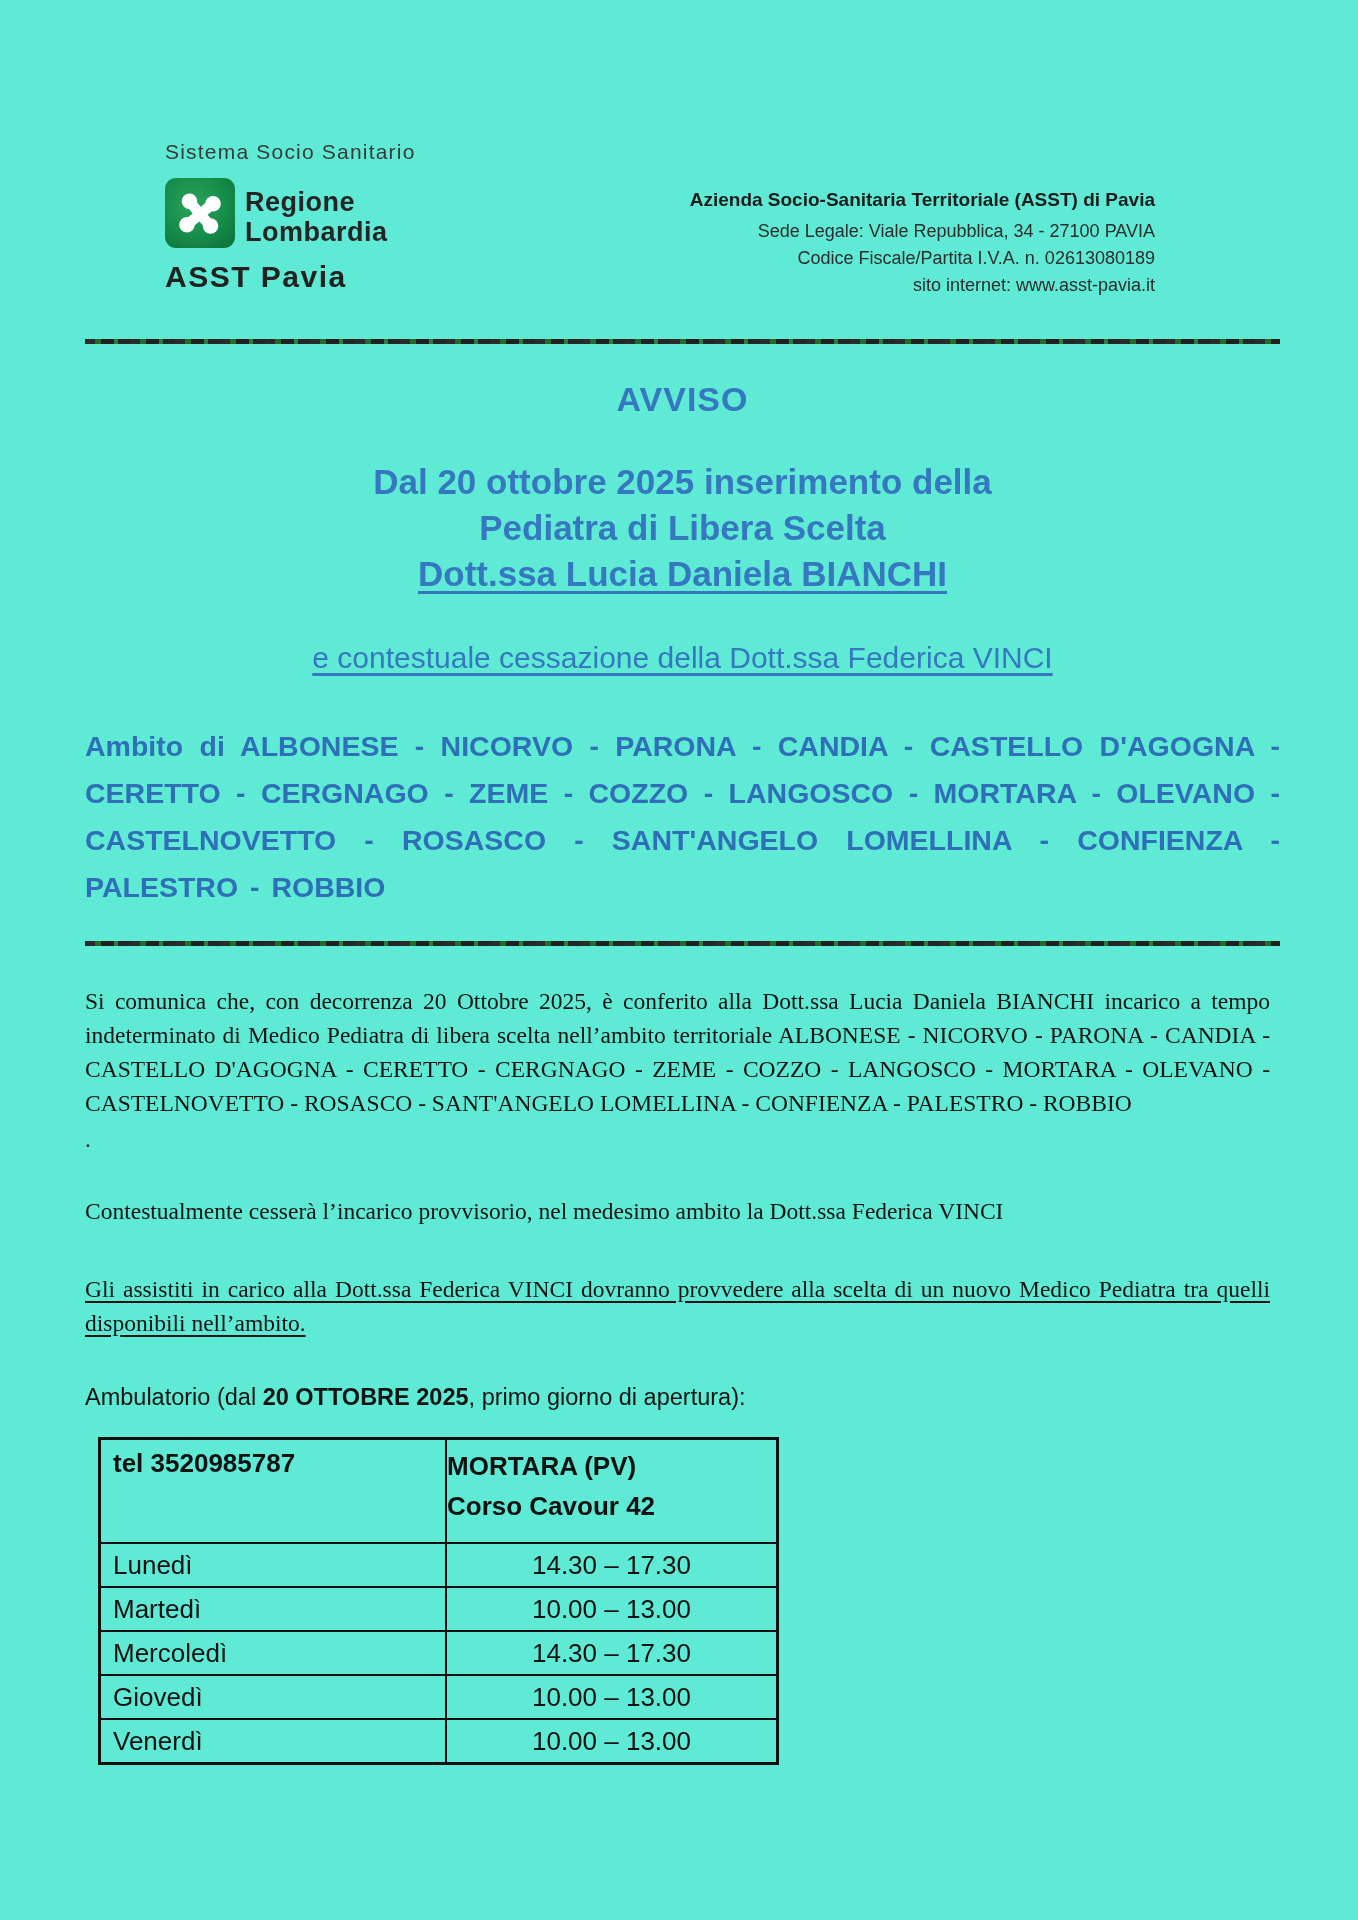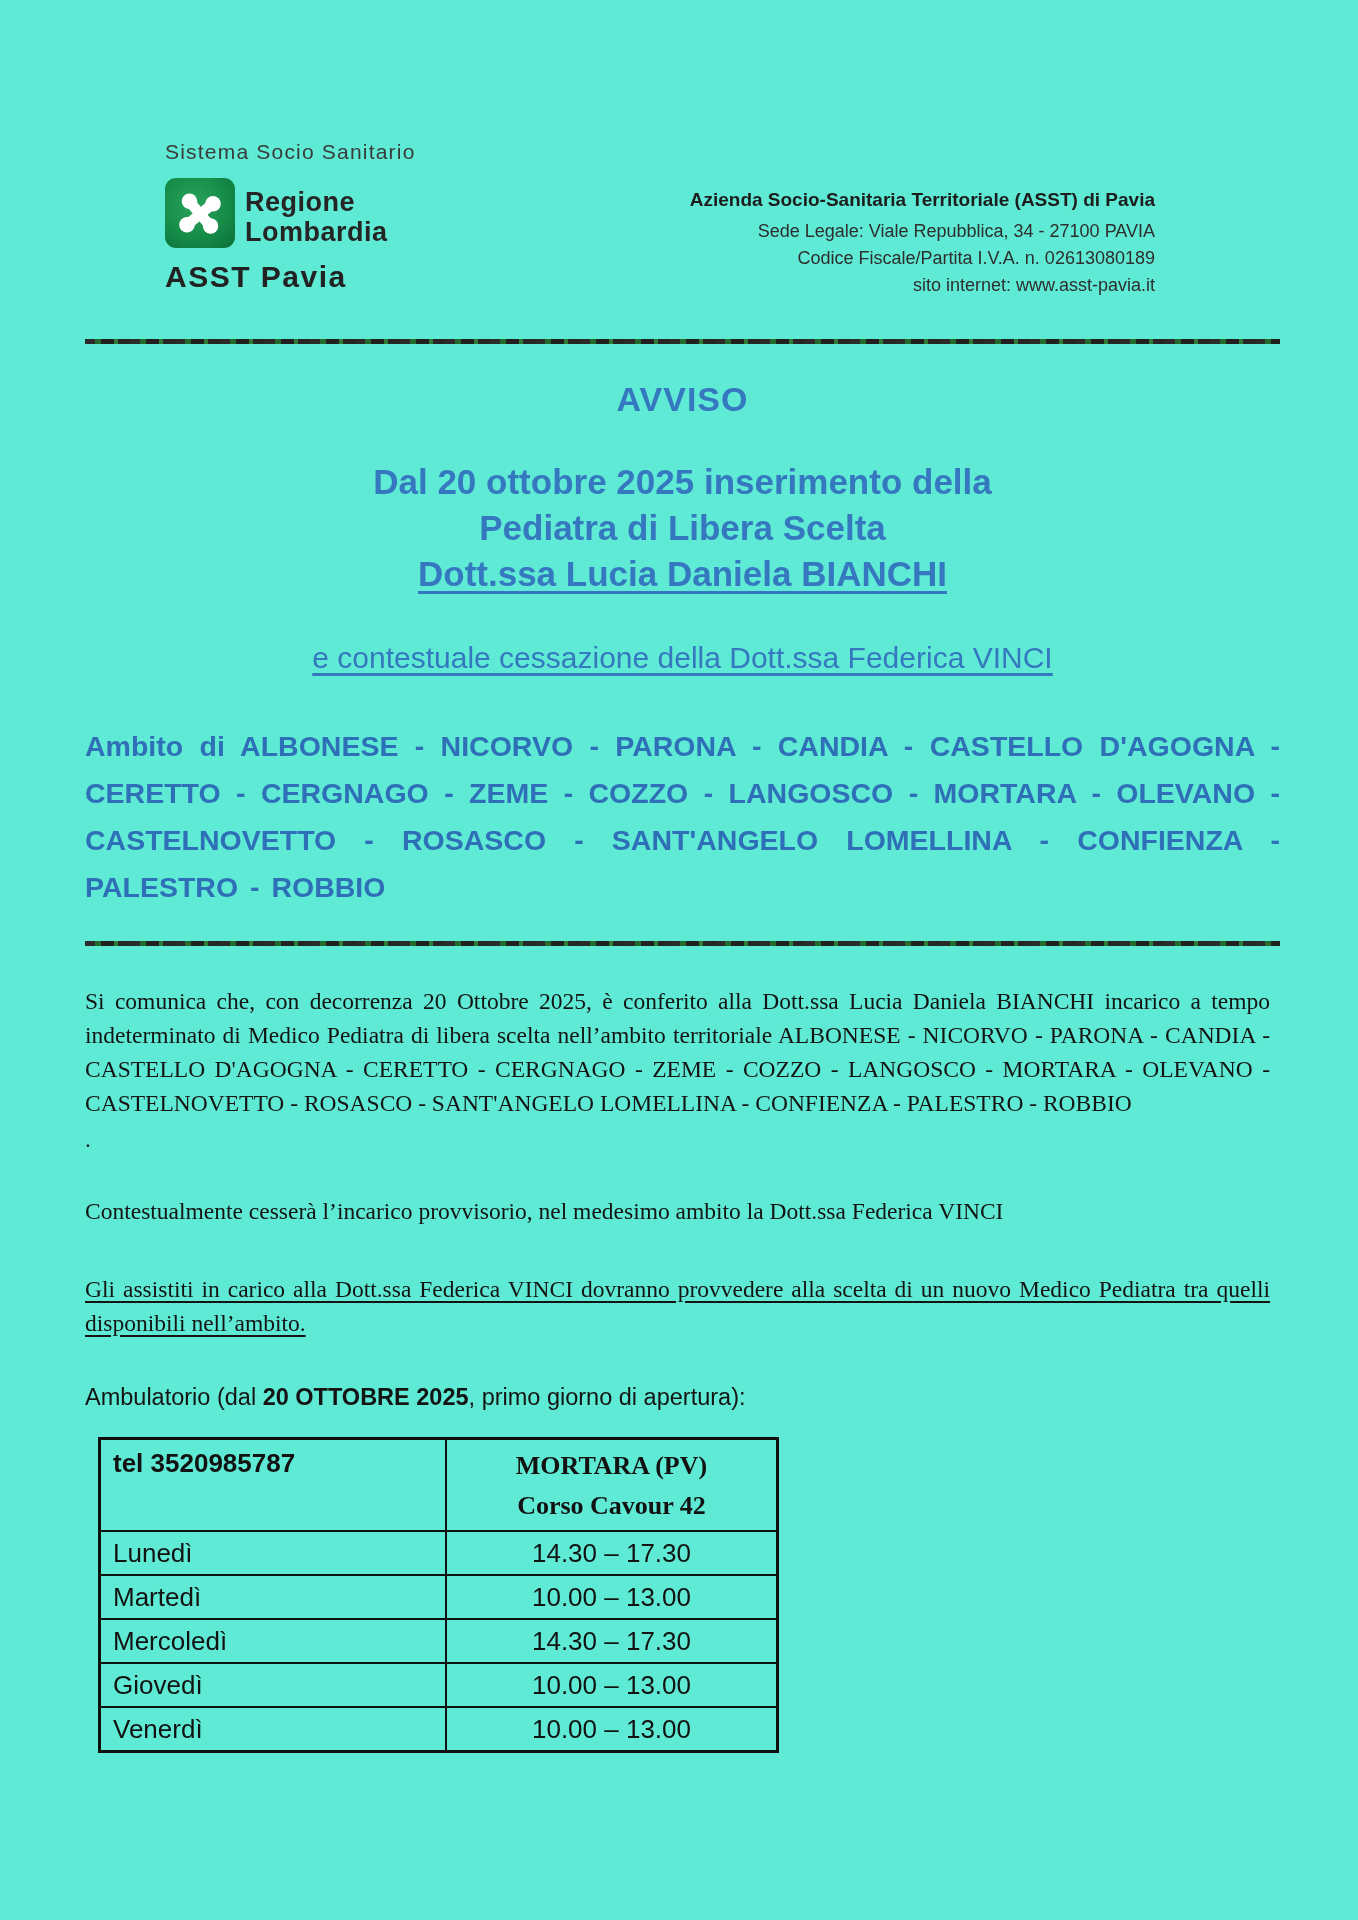--- a/index.html
+++ b/index.html
@@ -105,8 +105,8 @@
     padding:8px 0 38px 12px; font-size:28px;
   }
   th.locc {
-    width:329px; text-align:center; vertical-align:top;
-    padding:6px 0 4px 0; font-size:28px; line-height:40px;font-family:Liberation Serif, serif;
+    width:329px; text-align:left; vertical-align:top;
+    padding:6px 0 16px 0; font-size:28px; line-height:40px;
   }
   td.dayc { padding:2px 0 2px 12px; height:38px; }
   td.hrsc { text-align:center; padding:2px 0; }

